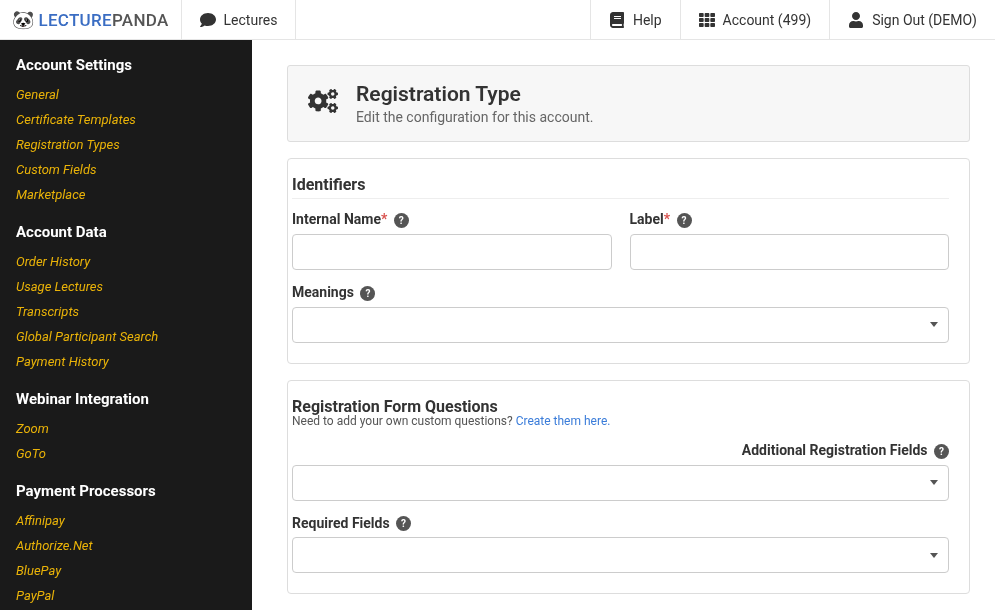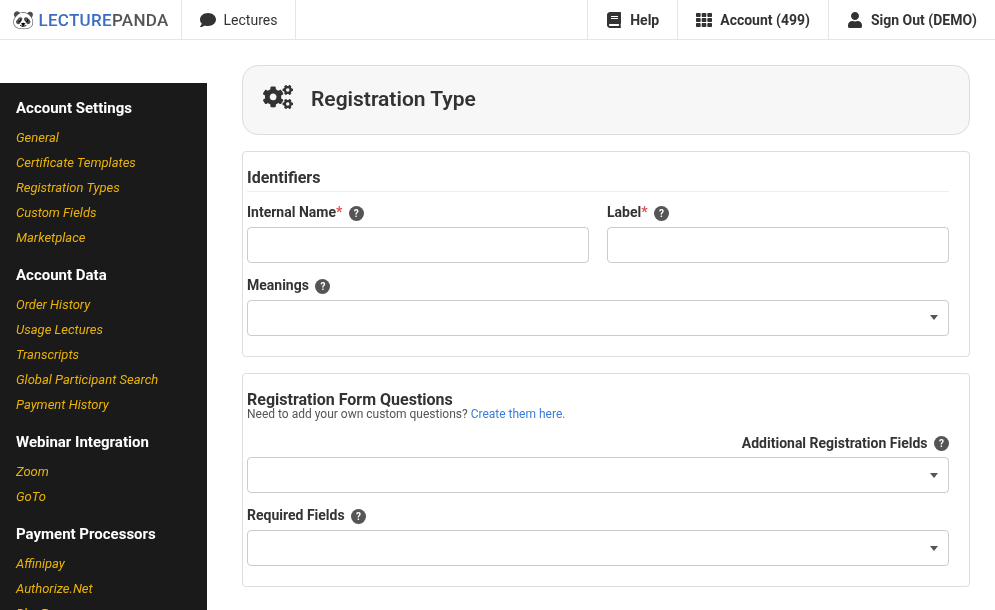--- a/index.html
+++ b/index.html
@@ -56,7 +56,6 @@
     }
     .topnav-right {
       display: flex;
-      font-weight: bold;
     }
     .topnav-right .topnav-item {
       border-left: 1px solid #e5e5e5;

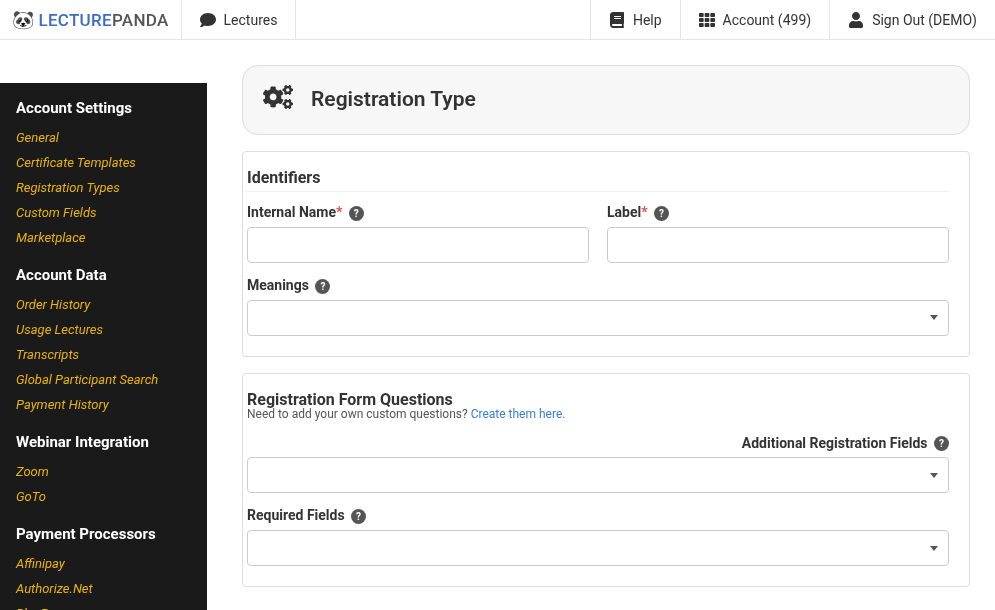--- a/index.html
+++ b/index.html
@@ -66,12 +66,11 @@
       height: calc(100% - 40px);
     }
     .sidebar {
-      width: 207px;
+      width: 252px;
       background: #1a1a1a;
       color: #eee;
       overflow-y: auto;
       padding-bottom: 10px;
-      margin-top: 43px;
     }
     .sidebar-heading {
       font-weight: 700;

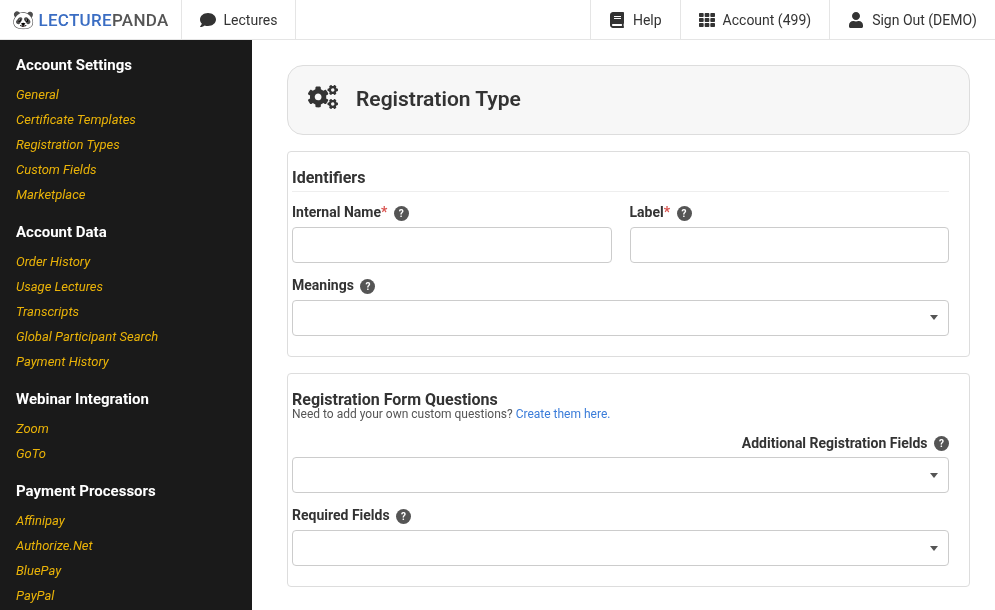--- a/index.html
+++ b/index.html
@@ -93,7 +93,7 @@
     }
     .page-header {
       border: 1px solid #ddd;
-      border-radius: 16px;
+      border-radius: 3px;
       background: #f7f7f7;
       padding: 16px 20px;
       display: flex;

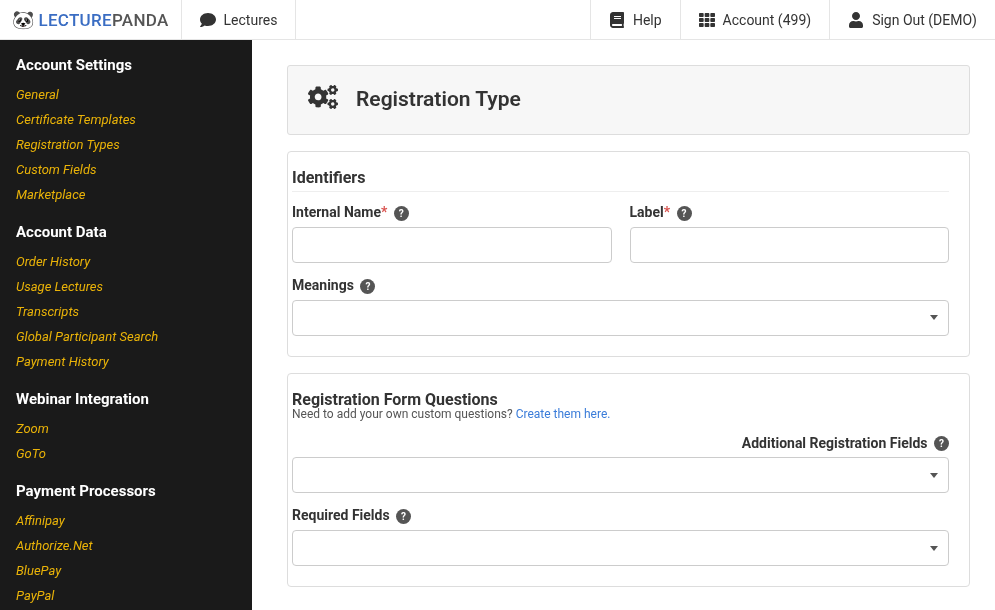--- a/index.html
+++ b/index.html
@@ -281,6 +281,7 @@
       </div>
       <div>
         <div class="page-title">Registration Type</div>
+        <div class="page-subtitle">Edit the configuration for this account.</div>
       </div>
     </div>
 

